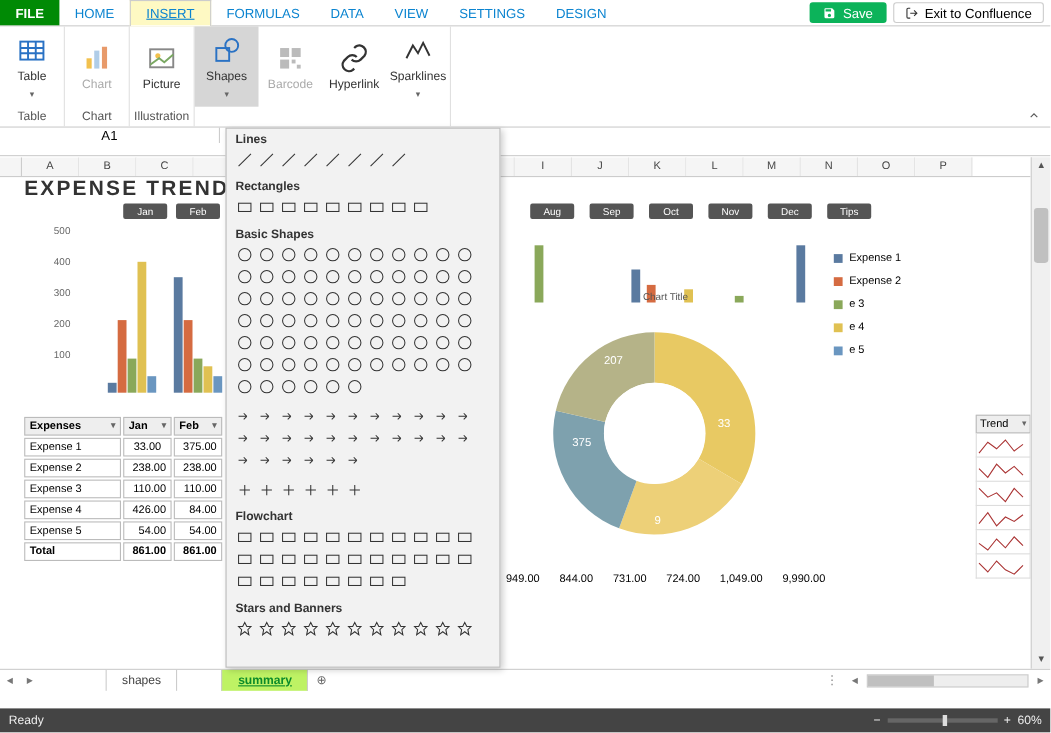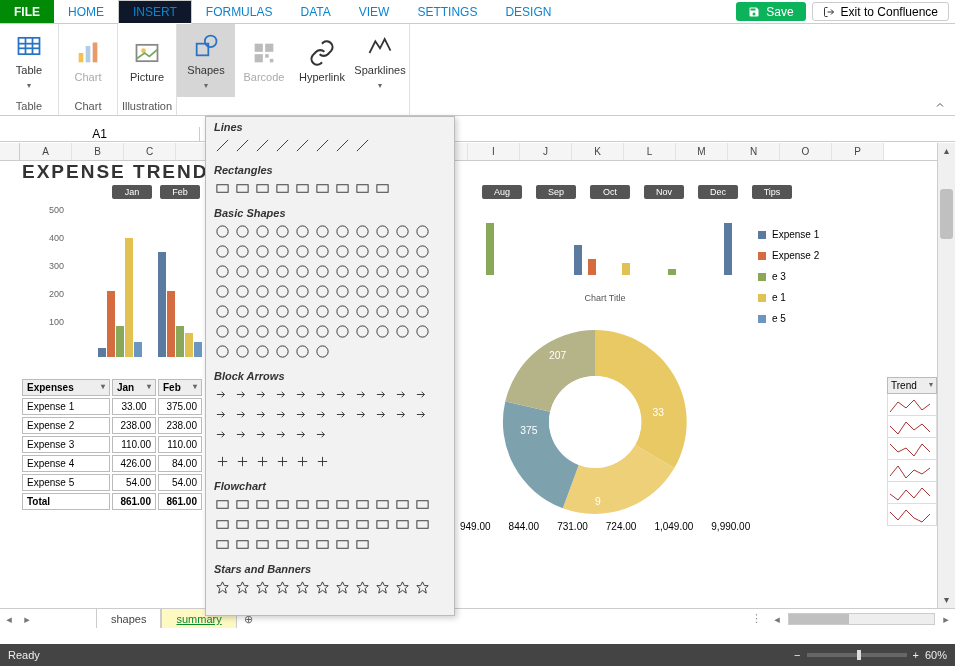--- a/index.html
+++ b/index.html
@@ -9,7 +9,7 @@
     .menu-bar { display: flex; height: 24px; align-items: stretch; border-bottom: 1px solid #ccc; font-size: 12px; }
     .menu-item { padding: 4px 14px; cursor: pointer; color: #0b84d0; display: flex; align-items: center; }
     .menu-item.file { background: #008a05; color: #fff; font-weight: bold; }
-    .menu-item.active { border: 1px solid #ccc; border-bottom: 1px solid #fff; background: #0f172a; margin-bottom: -1px; }
+    .menu-item.active { border: 1px solid #ccc; border-bottom: 1px solid #fff; background: #fef9c3; margin-bottom: -1px; text-decoration: underline; }
     .menu-spacer { flex: 1; }
     .btn-save { background: #0cb35a; color: #fff; padding: 3px 12px; border-radius: 3px; display: flex; align-items: center; gap: 6px; margin: 2px 6px; cursor: pointer; font-size: 12px; }
     .btn-exit { border: 1px solid #ccc; border-radius: 3px; padding: 3px 10px; margin: 2px 6px 2px 0; display: flex; align-items: center; gap: 6px; cursor: pointer; font-size: 12px; }

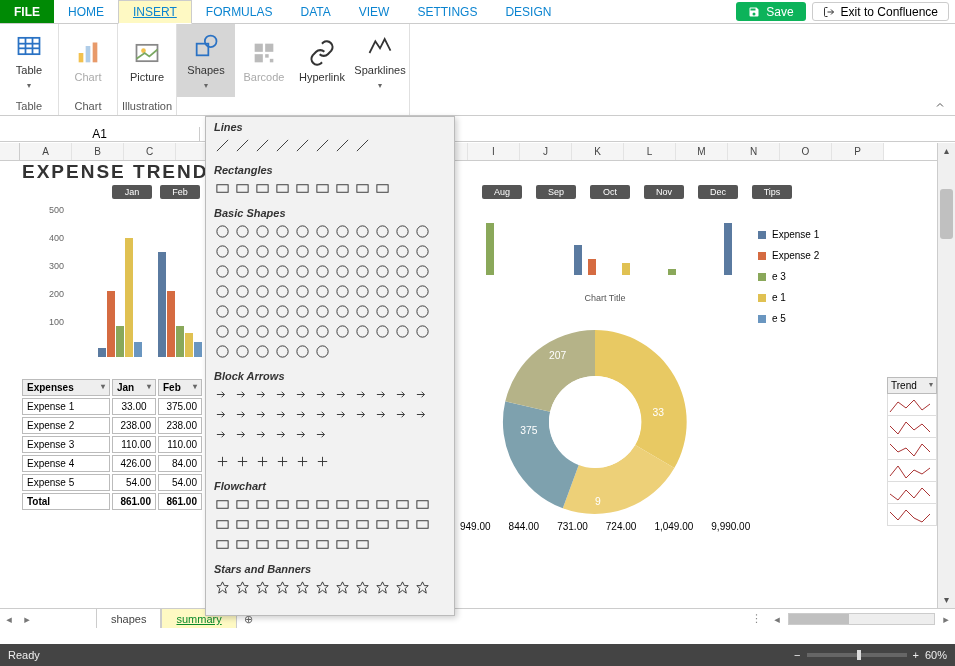--- a/index.html
+++ b/index.html
@@ -27,7 +27,7 @@
     .dropdown-arrow { font-size: 8px; margin-top: 1px; color: #666; }
 
     
-    .address-bar { height: 26px; display: flex; border-bottom: 1px solid #ccc; align-items: flex-end; gap: 40px; }
+    .address-bar { height: 26px; display: flex; border-bottom: 1px solid #ccc; align-items: flex-start; gap: 40px; }
     .address-cell { width: 200px; text-align: center; border-right: 1px solid #ccc; font-size: 12px; display:flex; align-items:center; justify-content:center; }
 
     

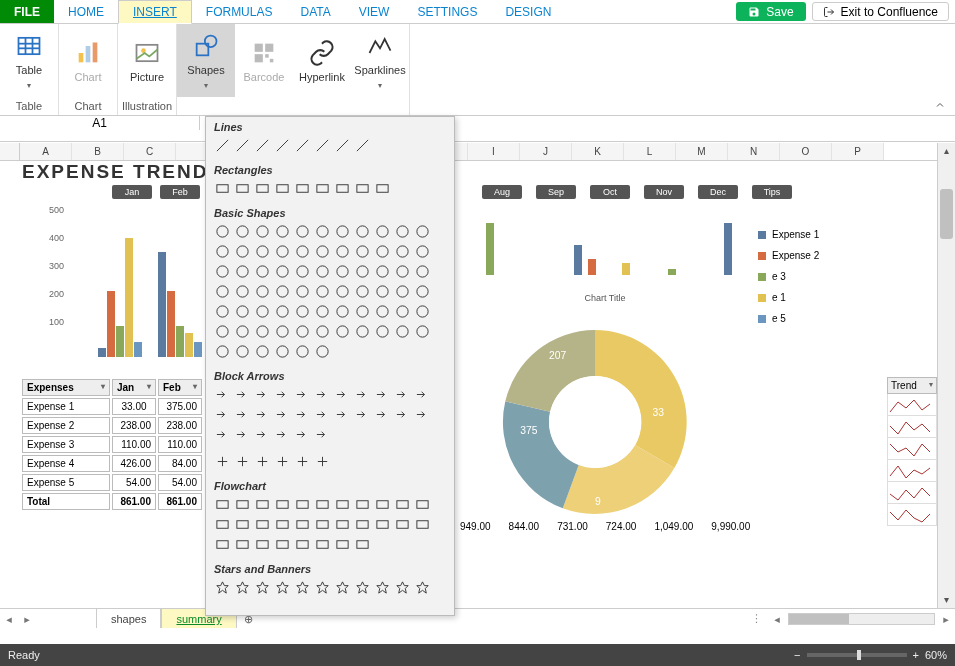--- a/index.html
+++ b/index.html
@@ -70,7 +70,7 @@
     .spark { height:22px; border:1px solid #ddd; border-top:none; }
 
     
-    .shapes-dd { position:absolute; left:205px; top:116px; width:250px; background:#f2f2f2; border:1px solid #bbb; box-shadow:2px 2px 6px rgba(0,0,0,0.2); z-index:50; max-height:500px; overflow:hidden;font-style:italic;}
+    .shapes-dd { position:absolute; left:205px; top:116px; width:250px; background:#f2f2f2; border:1px solid #bbb; box-shadow:2px 2px 6px rgba(0,0,0,0.2); z-index:50; max-height:500px; overflow:hidden;}
     .shapes-sec { padding:4px 8px 6px; }
     .shapes-sec-title { font-size:11px; font-weight:bold; color:#333; margin-bottom:4px; }
     .shapes-grid { display:flex; flex-wrap:wrap; gap:3px; }

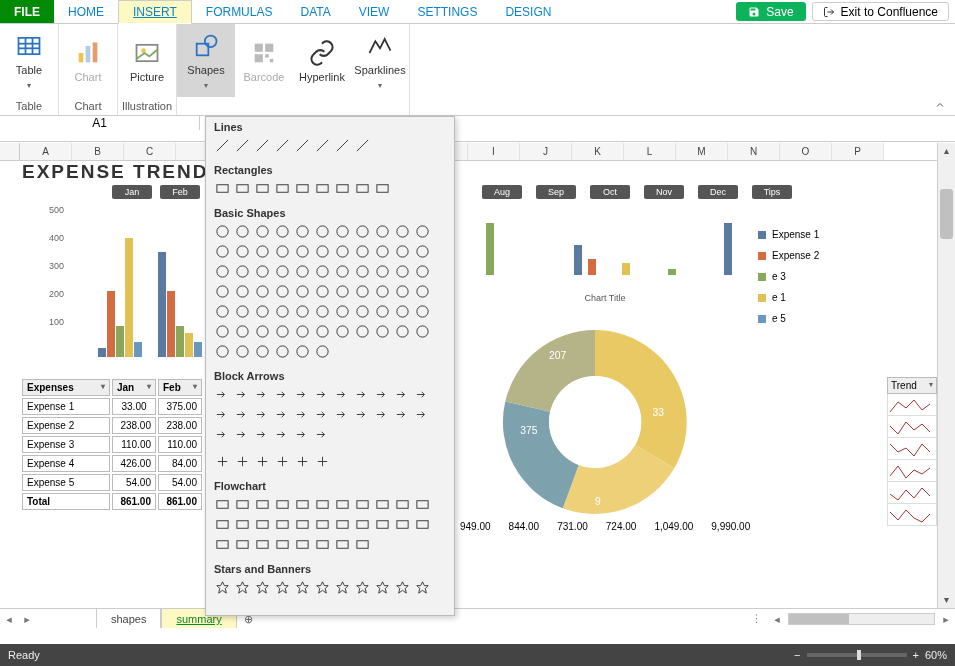--- a/index.html
+++ b/index.html
@@ -61,7 +61,7 @@
     .legend-sw { width:8px; height:8px; }
 
     
-    .donut-wrap { position:absolute; left:460px; top:132px; width:250px; }
+    .donut-wrap { position:absolute; left:460px; top:104px; width:250px; }
     .donut-title{ text-align:center; font-size:9px; color:#555; margin-bottom:4px;}
 
     

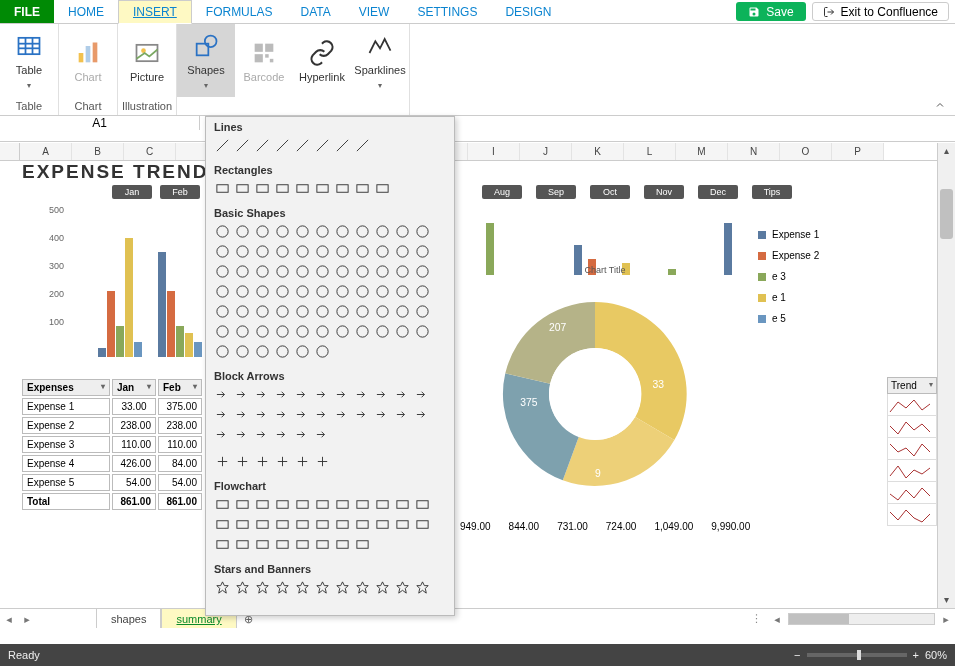--- a/index.html
+++ b/index.html
@@ -314,7 +314,7 @@
         </div>
       <div class="legend-item">
           <span class="legend-sw" style="background:#e0c152"></span>
-          <span>e 1</span>
+          <span>e 4</span>
         </div>
       <div class="legend-item">
           <span class="legend-sw" style="background:#6a96c0"></span>

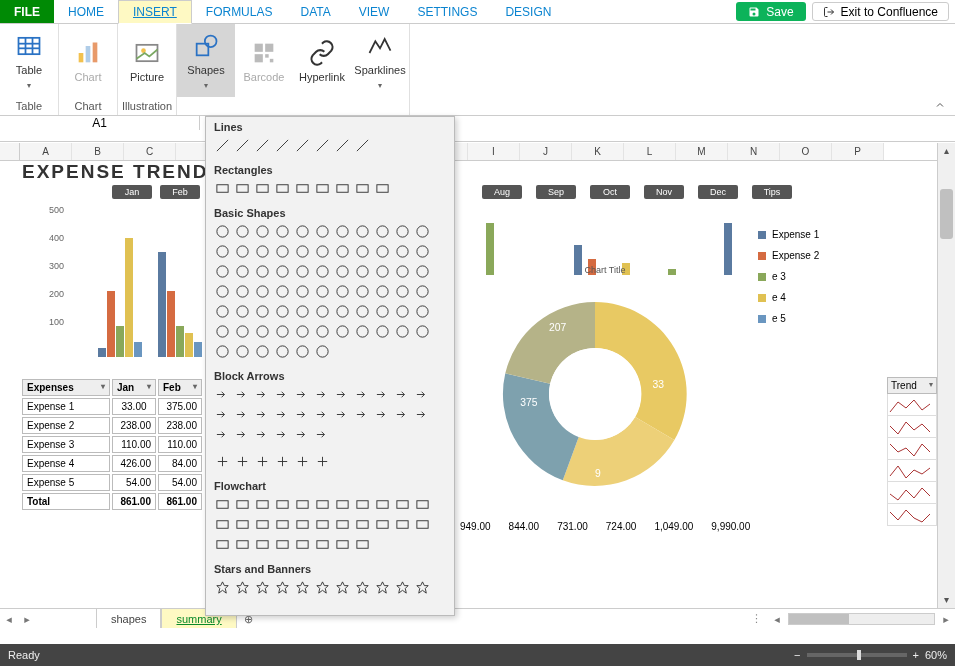--- a/index.html
+++ b/index.html
@@ -874,7 +874,6 @@
       </div>
   </div>
   <div class="shapes-sec">
-    <div class="shapes-sec-title">Block Arrows</div>
     <div class="shapes-grid" id="arrows-grid">
         <div class="shape-cell">
           <svg viewBox="0 0 16 16">

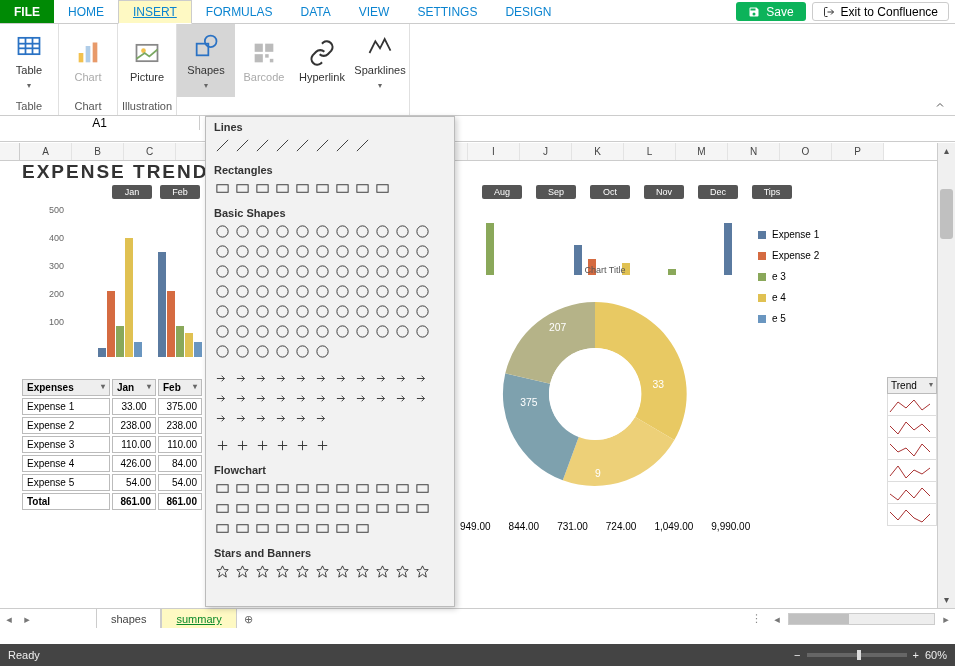--- a/index.html
+++ b/index.html
@@ -88,7 +88,7 @@
     .tabs-row { position:absolute; left:0; right:0; bottom:38px; height:20px; border-top:1px solid #ccc; display:flex; align-items:stretch; font-size:11px; background:#fff;}
     .tabs-row .nav { width:18px; text-align:center; line-height:20px; cursor:pointer; color:#777;}
     .sheet-tab { padding:2px 14px; border-right:1px solid #ccc; border-left:1px solid #ccc; line-height:16px; cursor:pointer; color:#444;}
-    .sheet-tab.active { color:#0a8a2a; font-weight:normal; text-decoration:underline; background:#fef9c3; }
+    .sheet-tab.active { color:#0a8a2a; font-weight:bold; text-decoration:underline; background:#bef264;margin-left:40px; }
     .add-sheet { width:24px; text-align:center; line-height:20px; cursor:pointer; color:#666;}
     .tabs-row .hscroll { margin-left:auto; width:210px; display:flex; align-items:center;}
     .tabs-row .htrack { flex:1; height:12px; background:#eee; border:1px solid #ccc; position:relative; margin:0 2px;}

